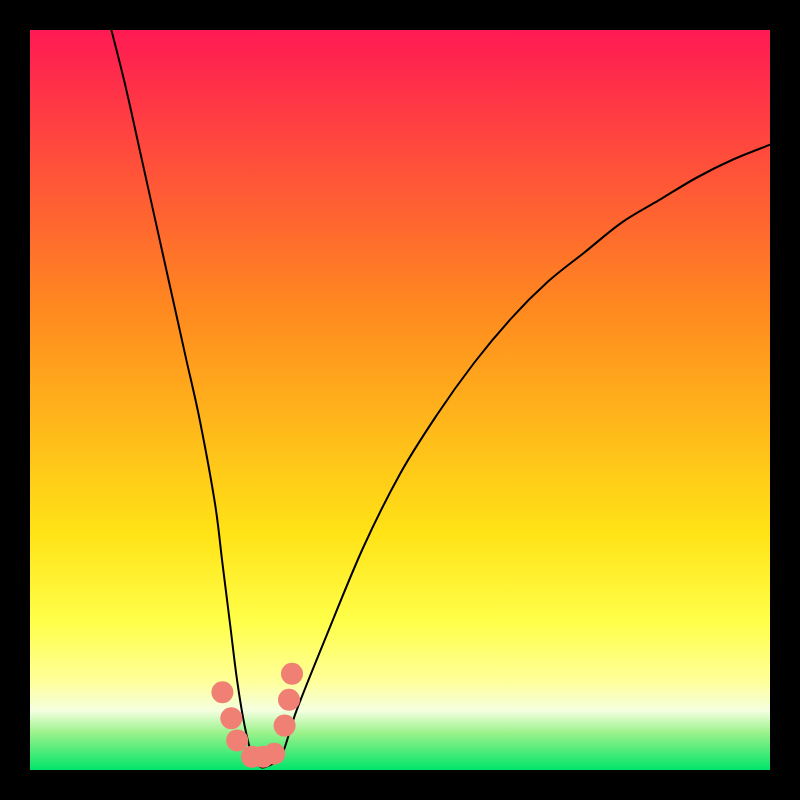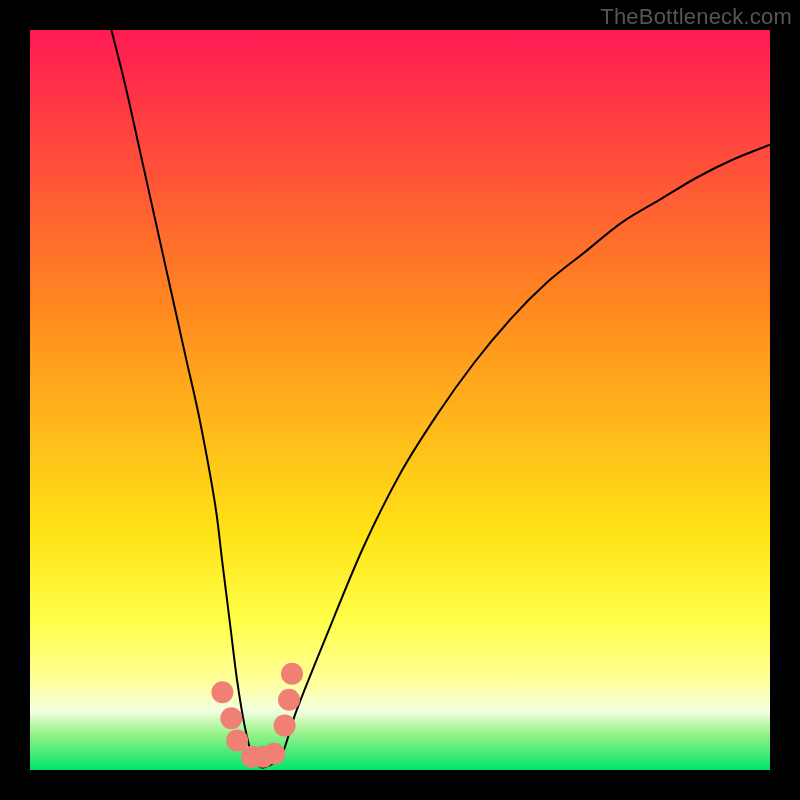--- a/index.html
+++ b/index.html
@@ -42,7 +42,6 @@
 
 <div class="frame">
 
-  <div class="watermark">TheBottleneck.com</div>
 
   <div class="plot">
     <svg id="chart-svg" width="740" height="740" viewBox="0 0 740 740">

